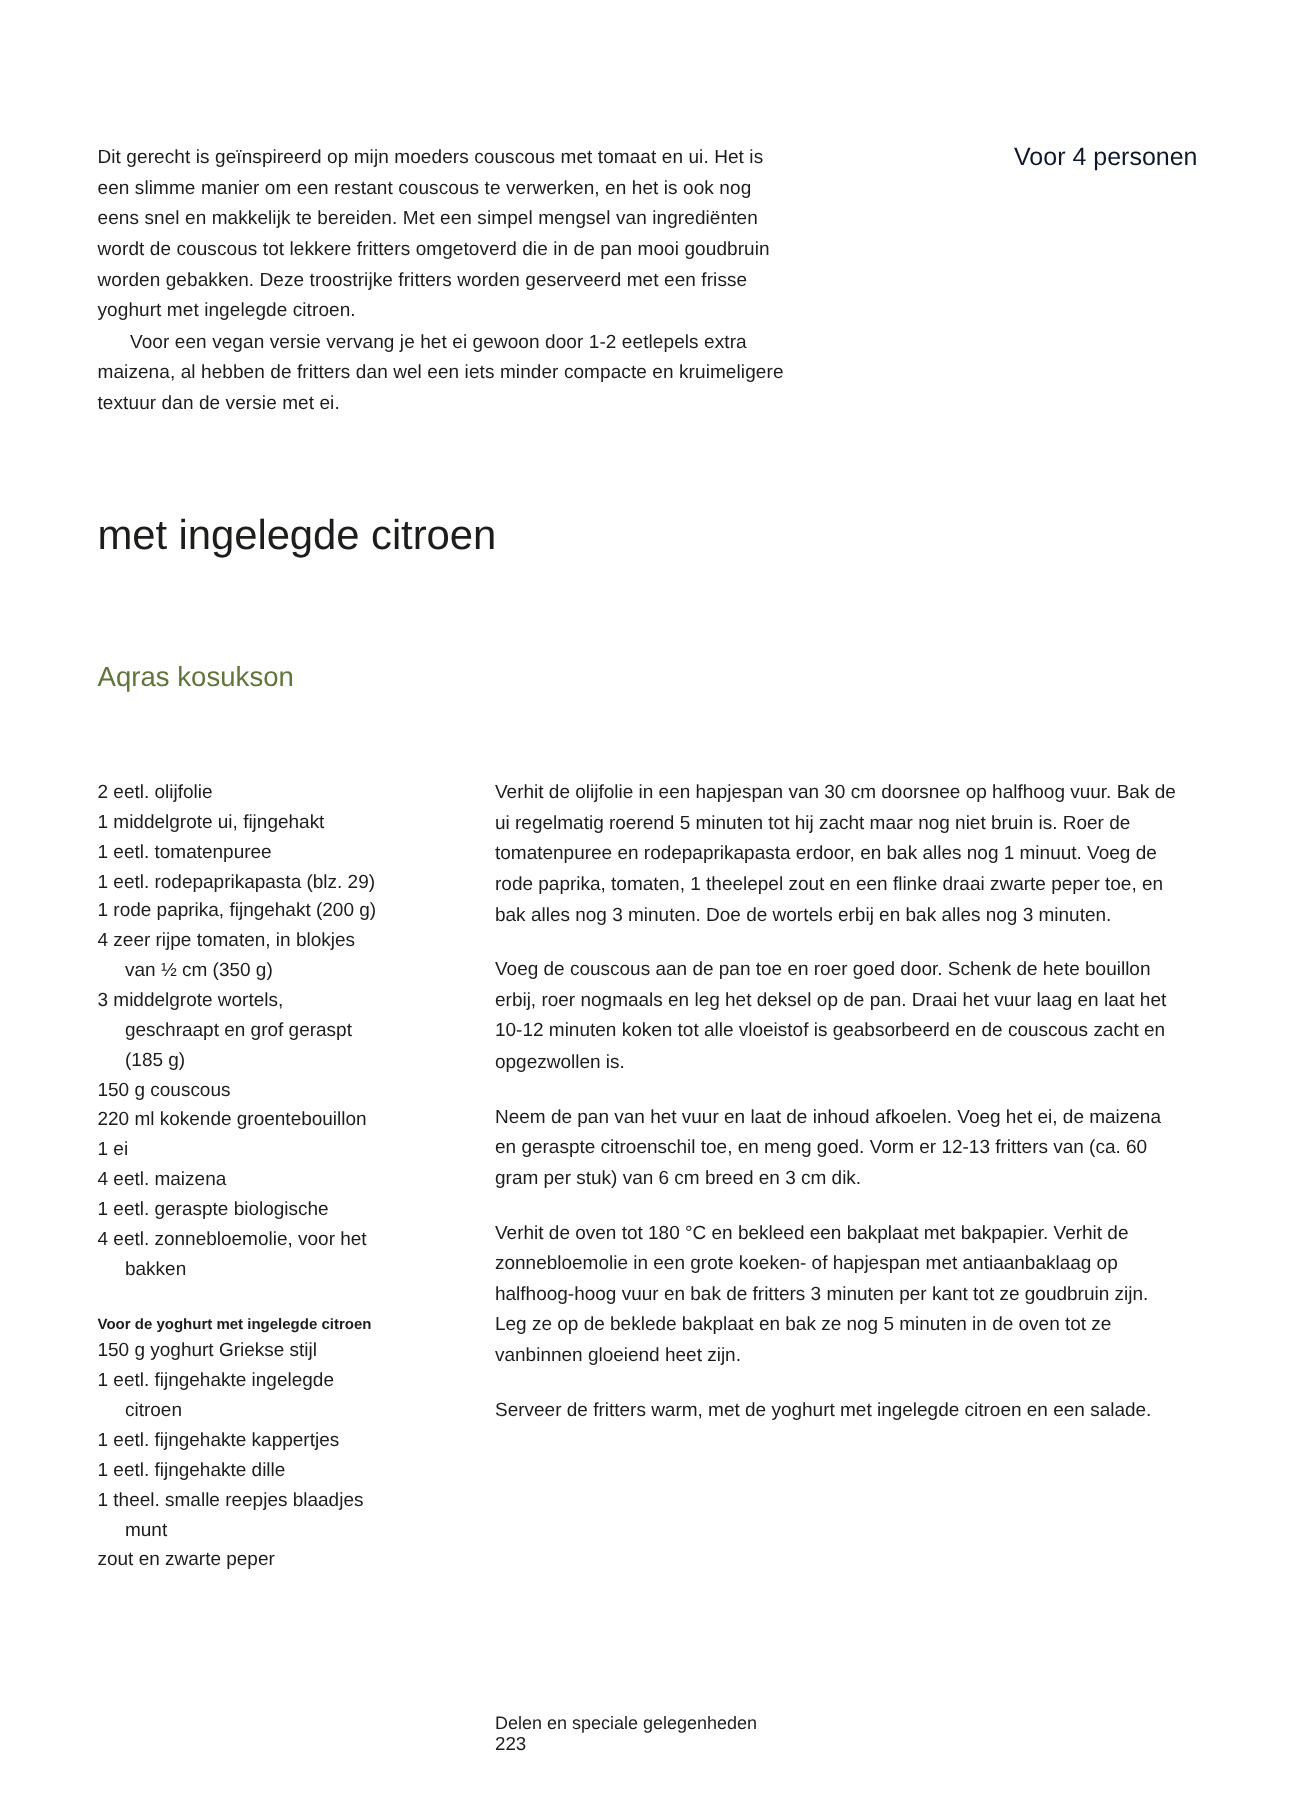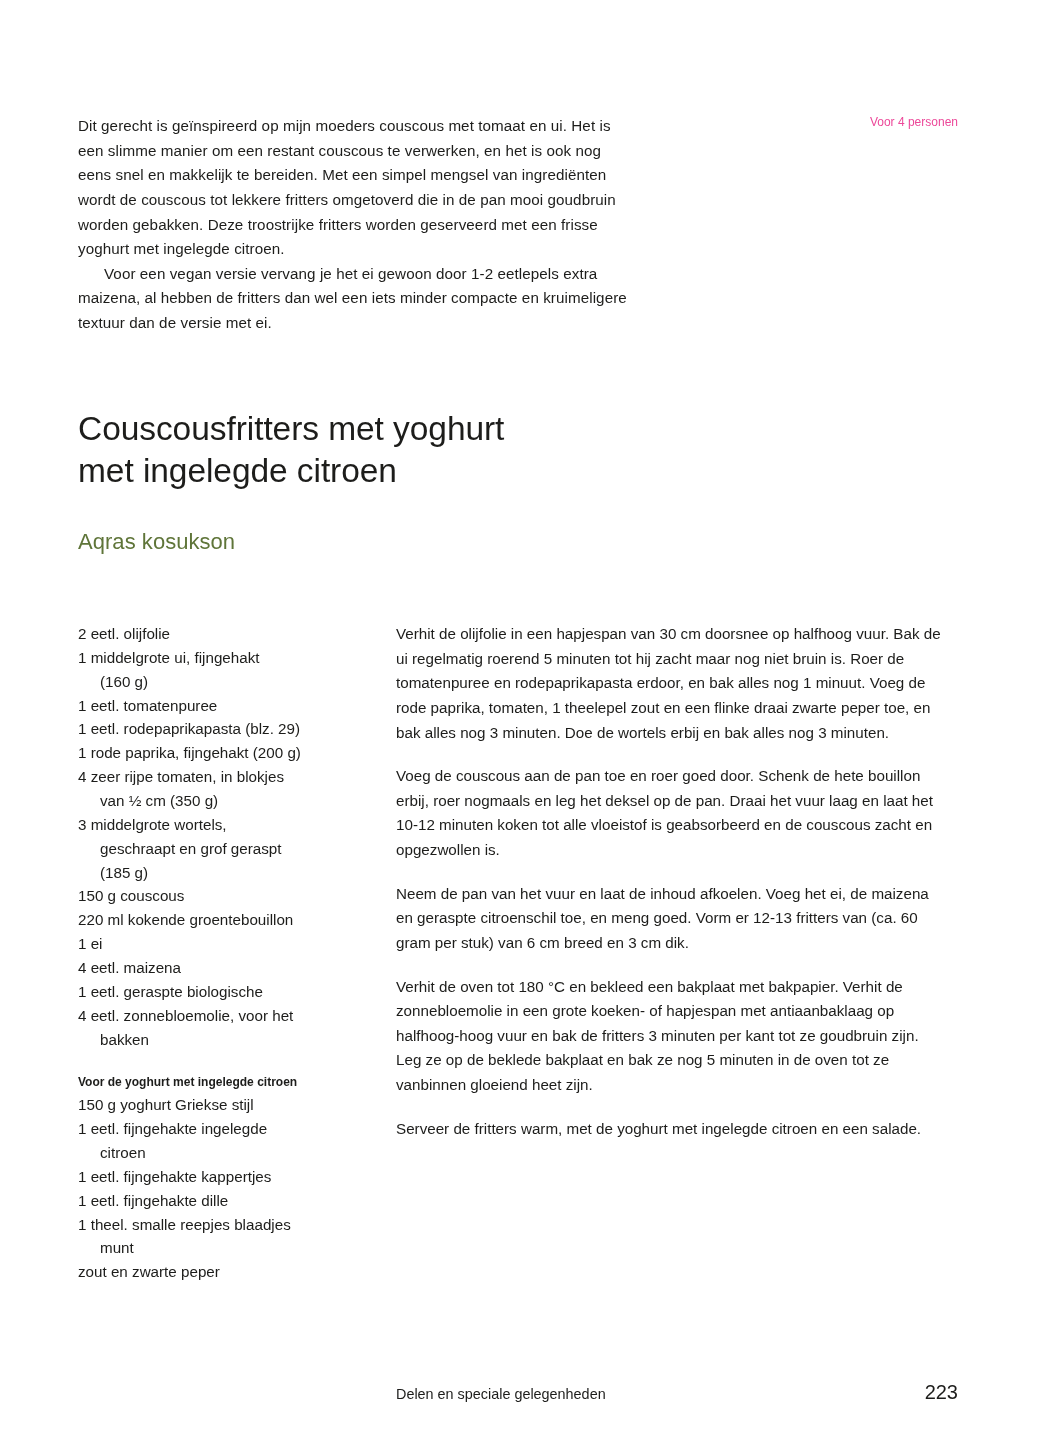--- a/index.html
+++ b/index.html
@@ -47,8 +47,8 @@
     text-indent: 26px;
   }
   .serves {
-    font-size: 12px;
-    color: #ec4899;
+    font-size: 20px;
+    color: #0f172a;
     white-space: nowrap;
     padding-top: 1px;
   }

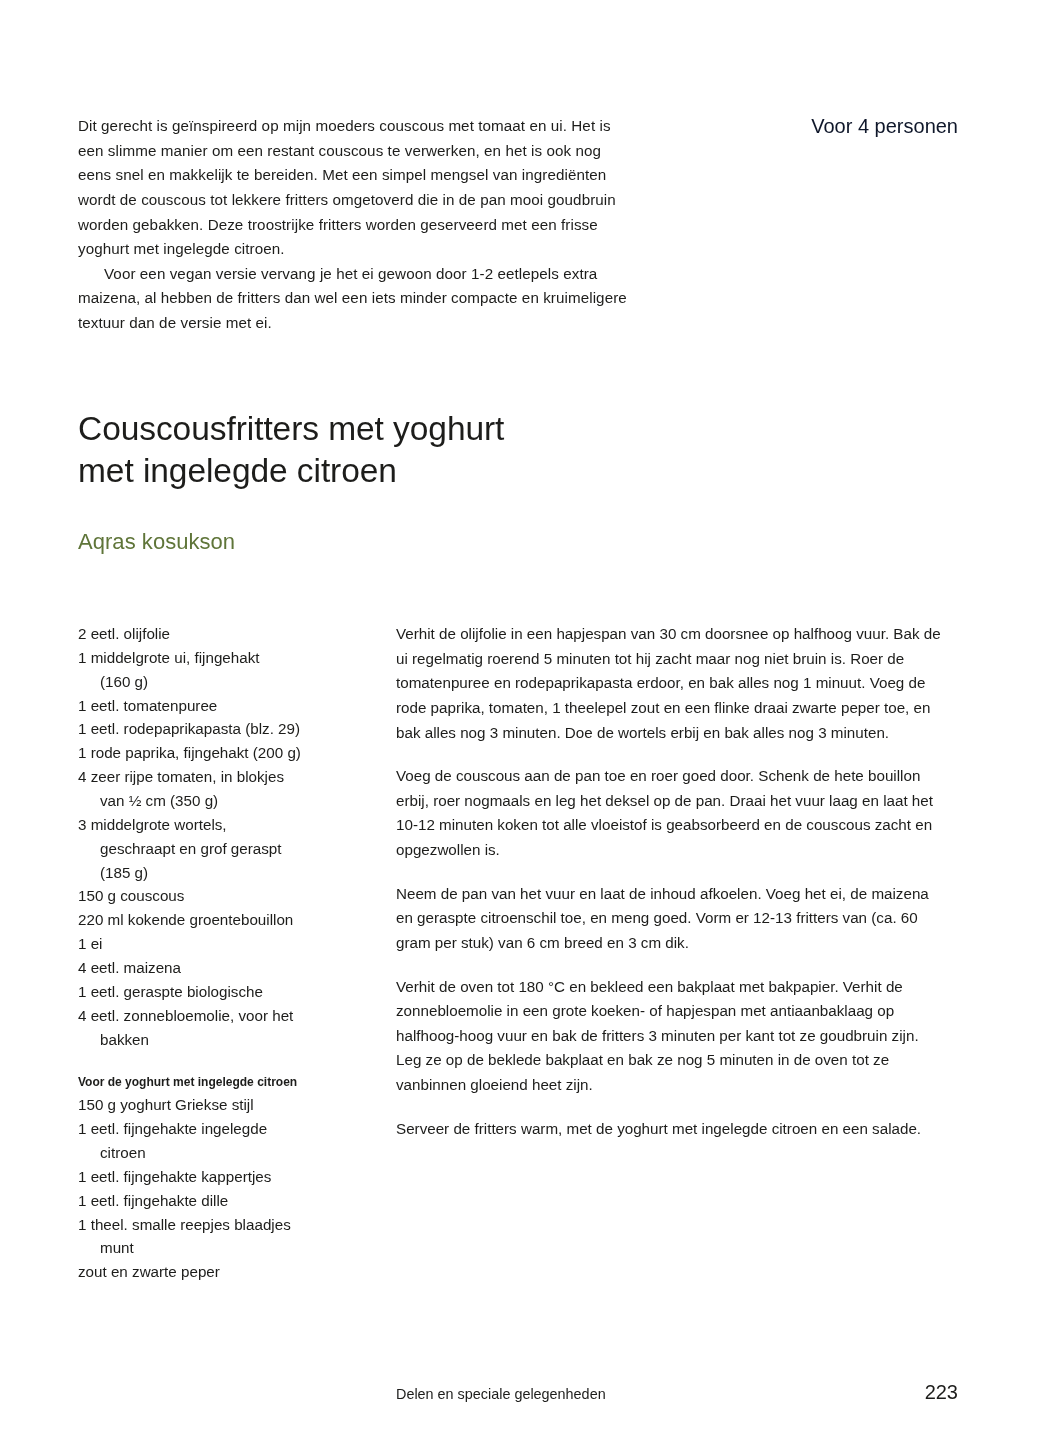--- a/index.html
+++ b/index.html
@@ -164,7 +164,6 @@
   </div>
 
   <div class="recipe-title">
-    <span>Couscousfritters met yoghurt</span>
     <span>met ingelegde citroen</span>
   </div>
 

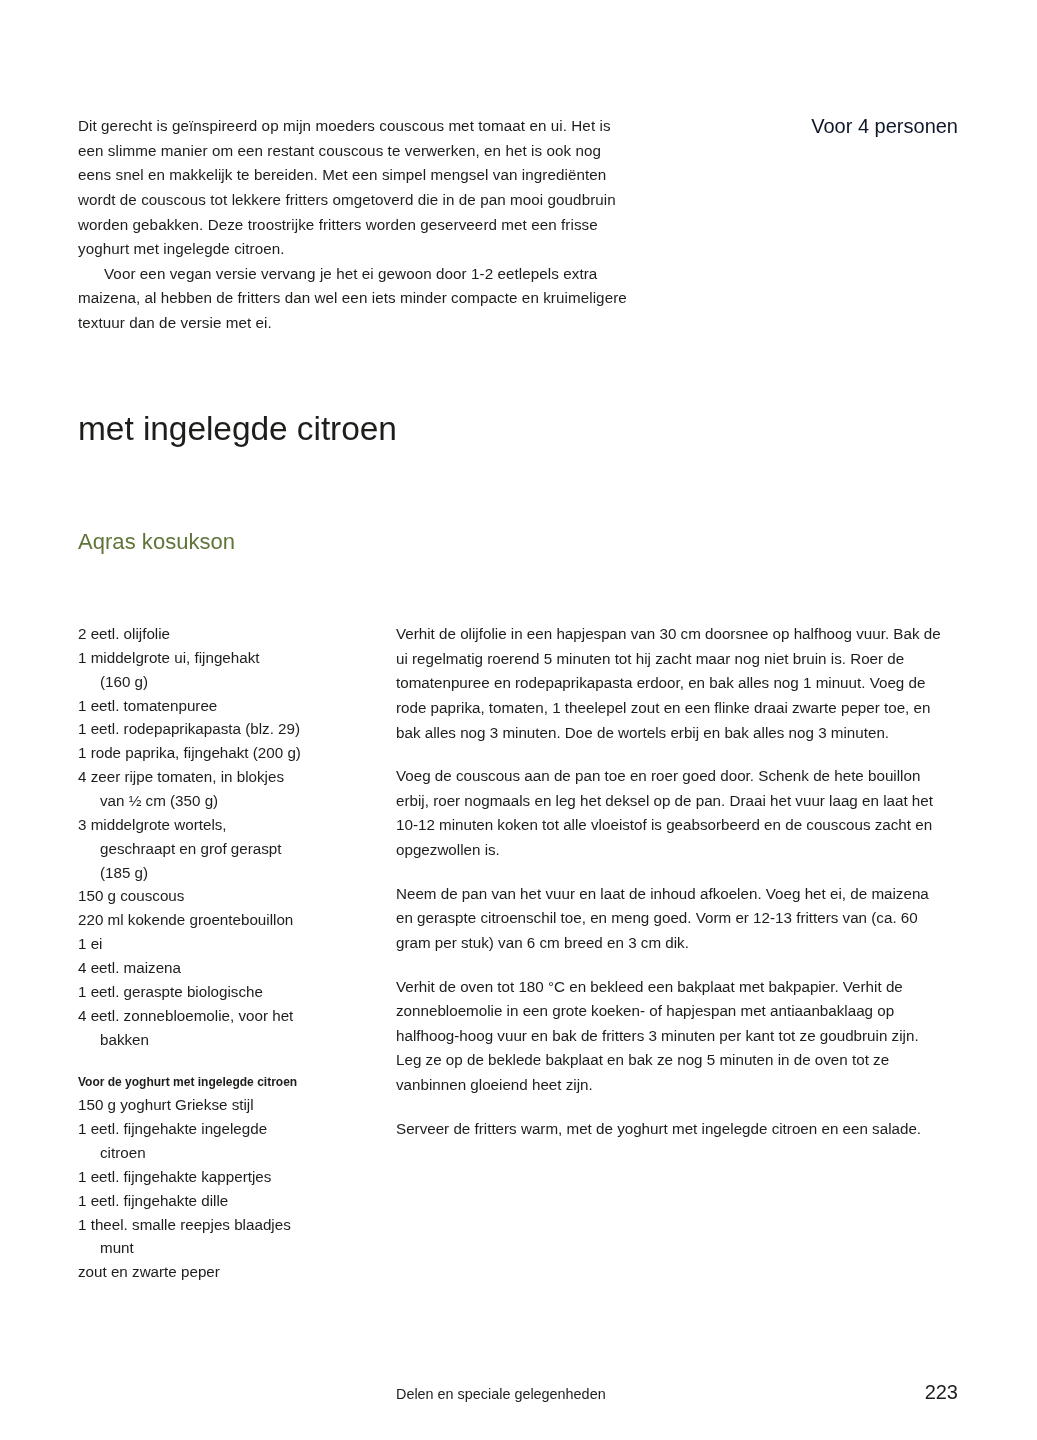--- a/index.html
+++ b/index.html
@@ -174,7 +174,7 @@
     <div class="col-ing">
       <ul class="ing-list">
         <li><span>2 eetl. olijfolie</span></li>
-        <li><span>1 middelgrote ui, fijngehakt</span><span class="cont">(160 g)</span></li>
+        <li><span>1 middelgrote ui, fijngehakt</span></li>
         <li><span>1 eetl. tomatenpuree</span></li>
         <li><span>1 eetl. rodepaprikapasta (blz. 29)</span></li>
         <li><span>1 rode paprika, fijngehakt (200 g)</span></li>

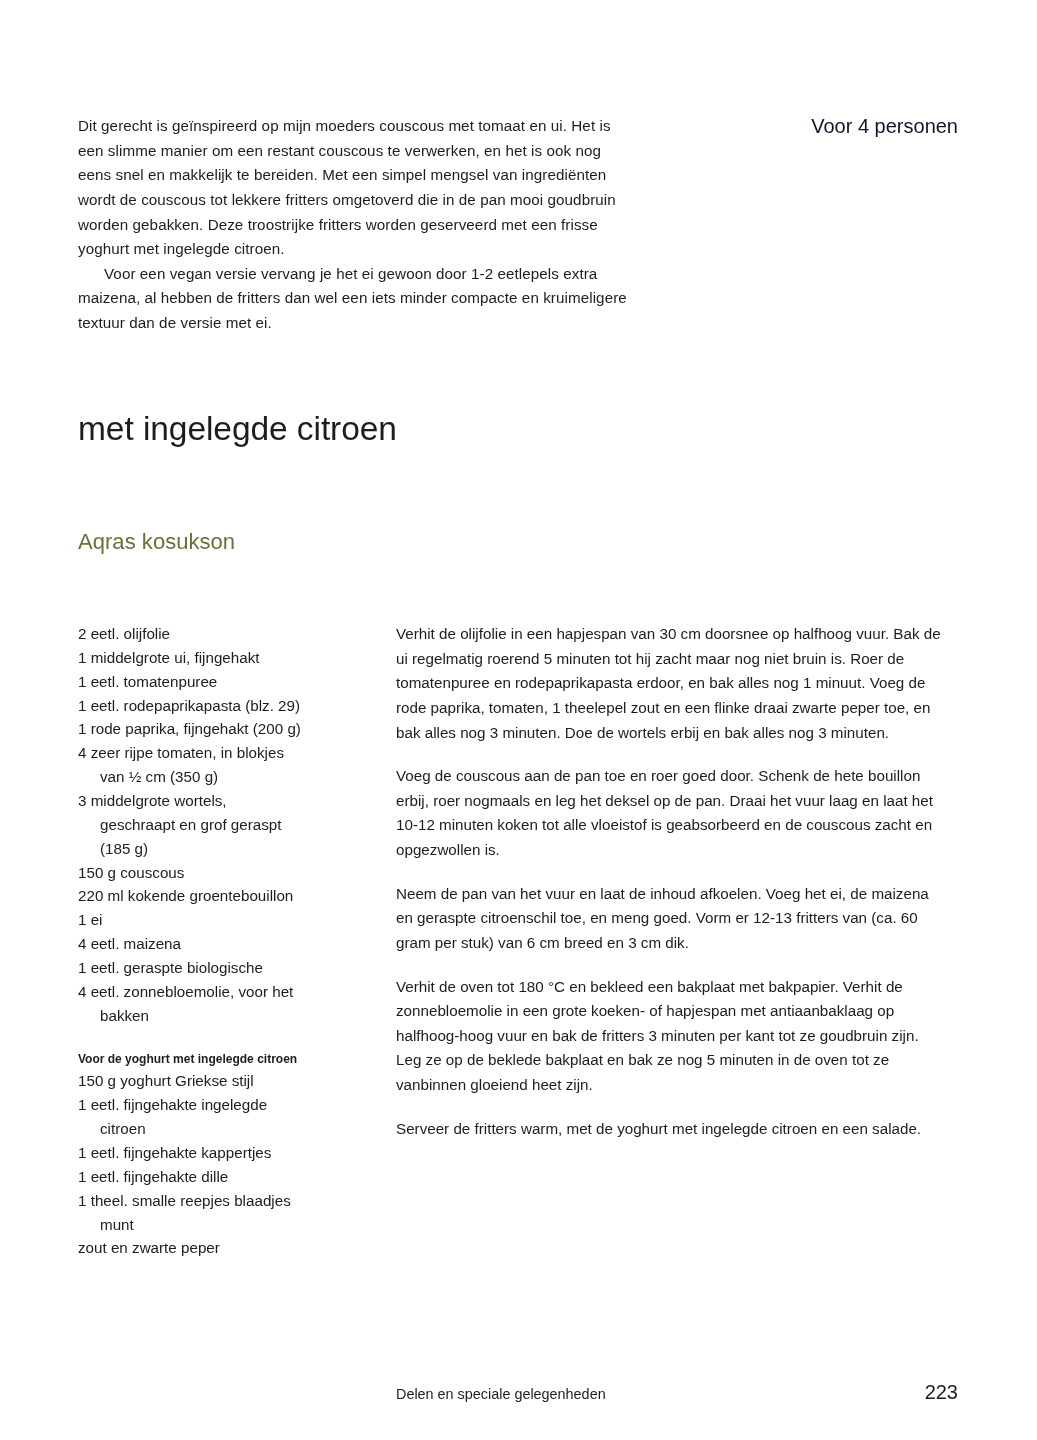--- a/index.html
+++ b/index.html
@@ -142,6 +142,7 @@
     justify-content: space-between;
     font-size: 14.4px;
     color: #1d1d1b;
+    flex-direction: column;
   }
   .footer-chapter {
     margin-left: 318px;

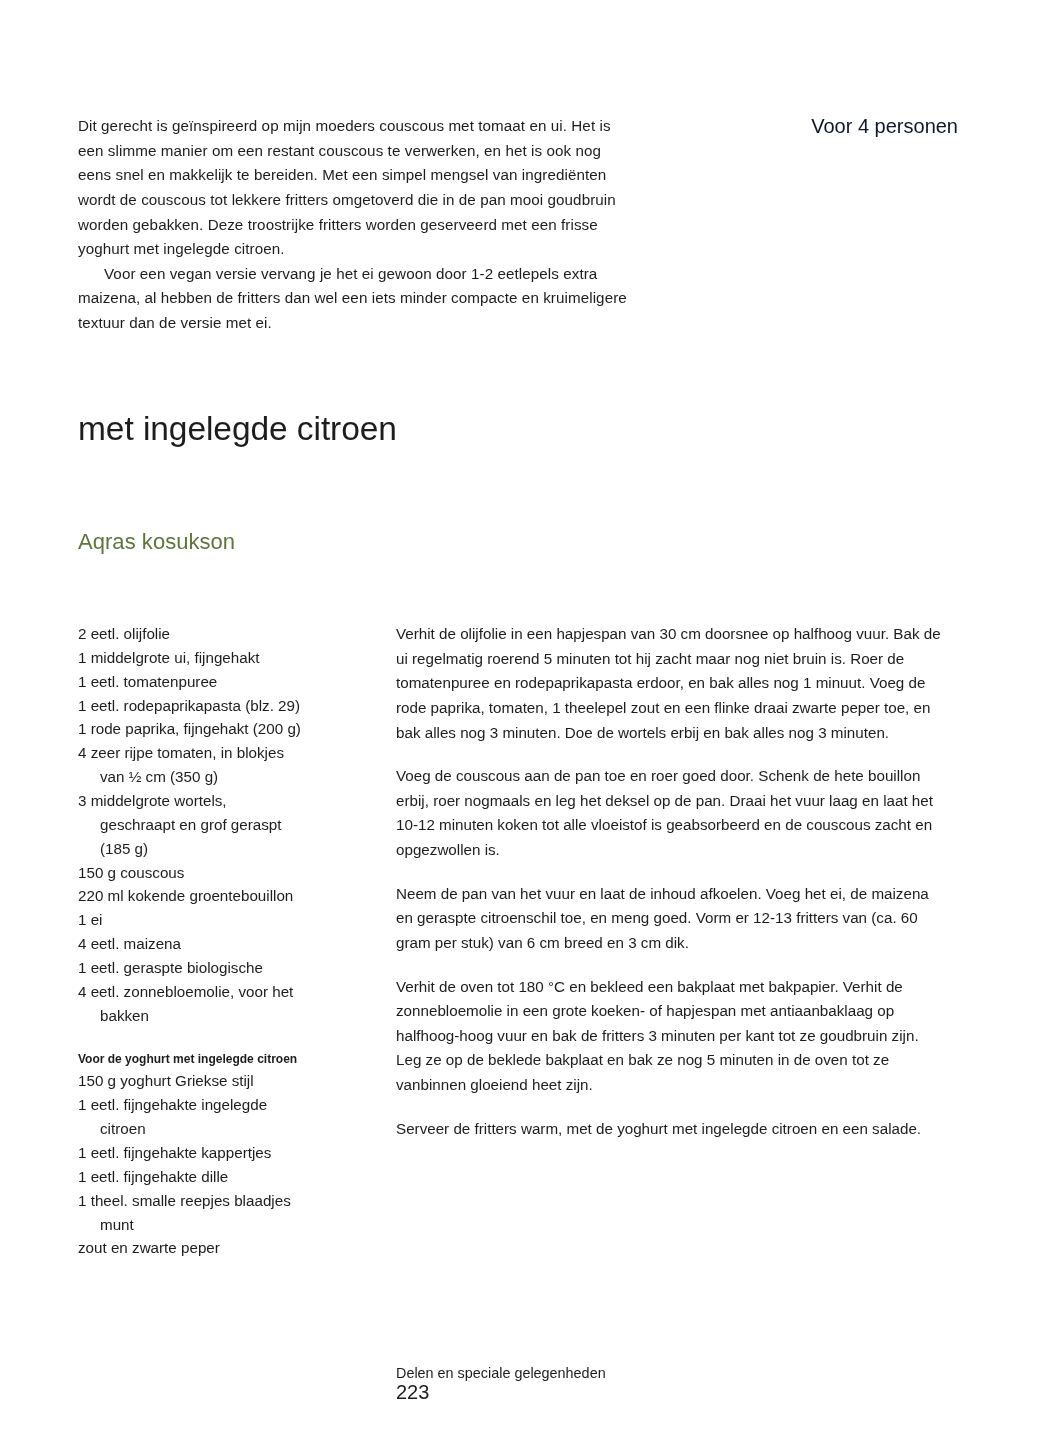--- a/index.html
+++ b/index.html
@@ -148,7 +148,7 @@
     margin-left: 318px;
   }
   .footer-page {
-    font-size: 20px;
+    font-size: 15px;
   }
 </style>
 </head>

